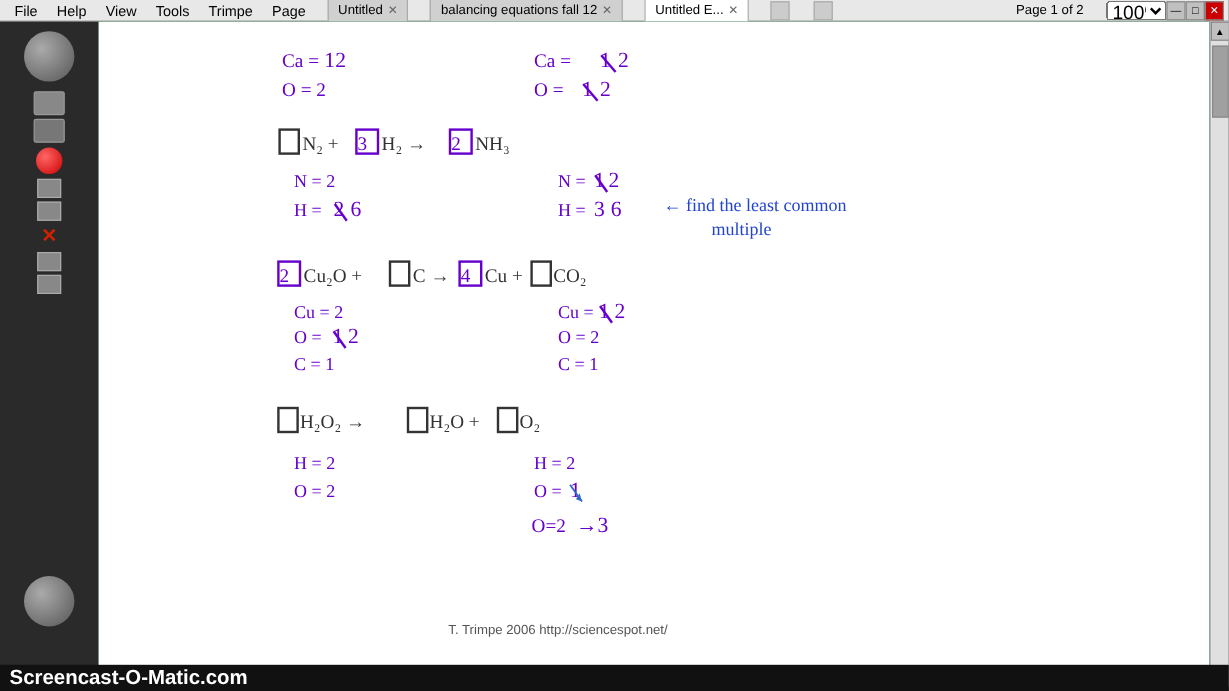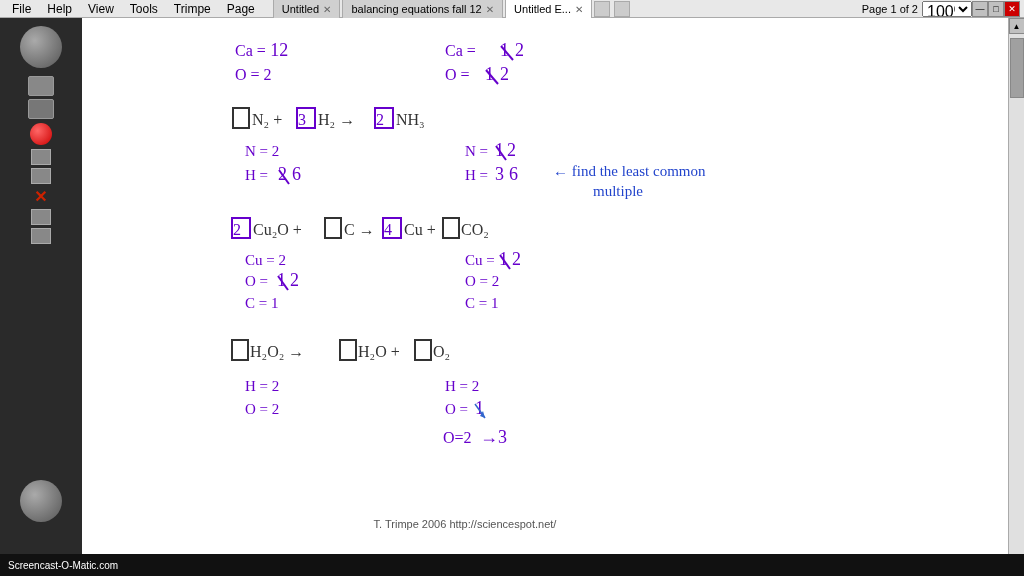--- a/index.html
+++ b/index.html
@@ -33,6 +33,7 @@
       align-items: center;
       flex: 1;
       margin-left: 10px;
+      gap: 16px;
     }
     .tab {
       display: flex;

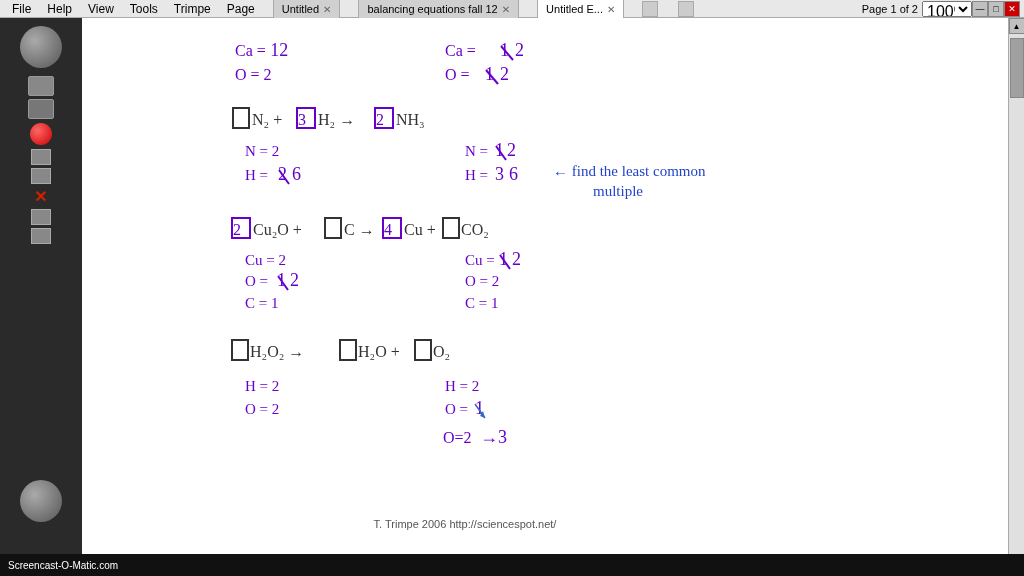--- a/index.html
+++ b/index.html
@@ -65,7 +65,7 @@
     .page-controls {
       display: flex;
       align-items: center;
-      gap: 4px;
+      gap: 19px;
       font-size: 11px;
       margin-left: 4px;
     }

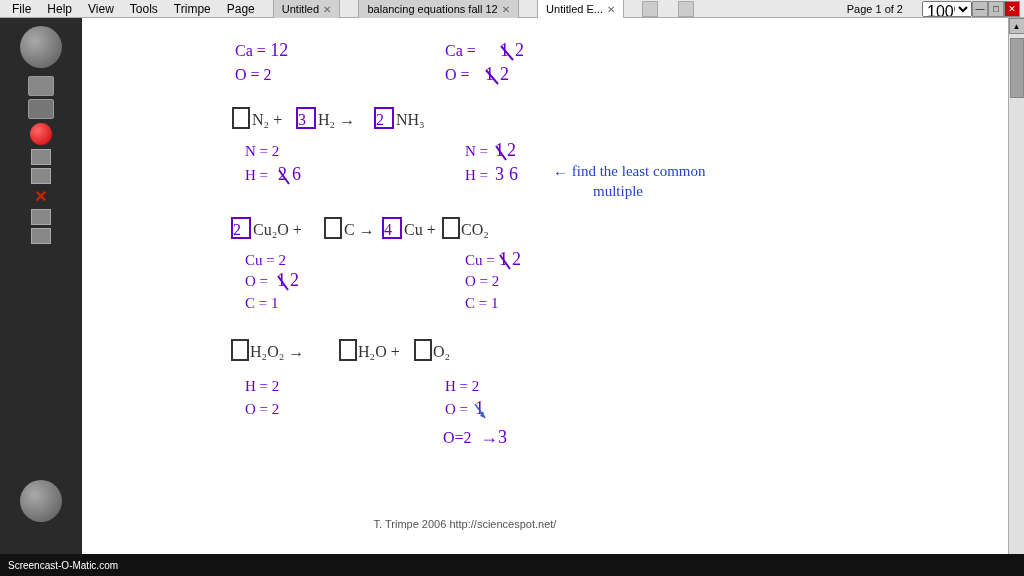--- a/index.html
+++ b/index.html
@@ -187,8 +187,8 @@
     }
     .brand-text {
       color: #fff;
-      font-size: 10px;
-      font-weight: normal;
+      font-size: 17px;
+      font-weight: bold;
     }
 
     .sidebar-tools-row {

